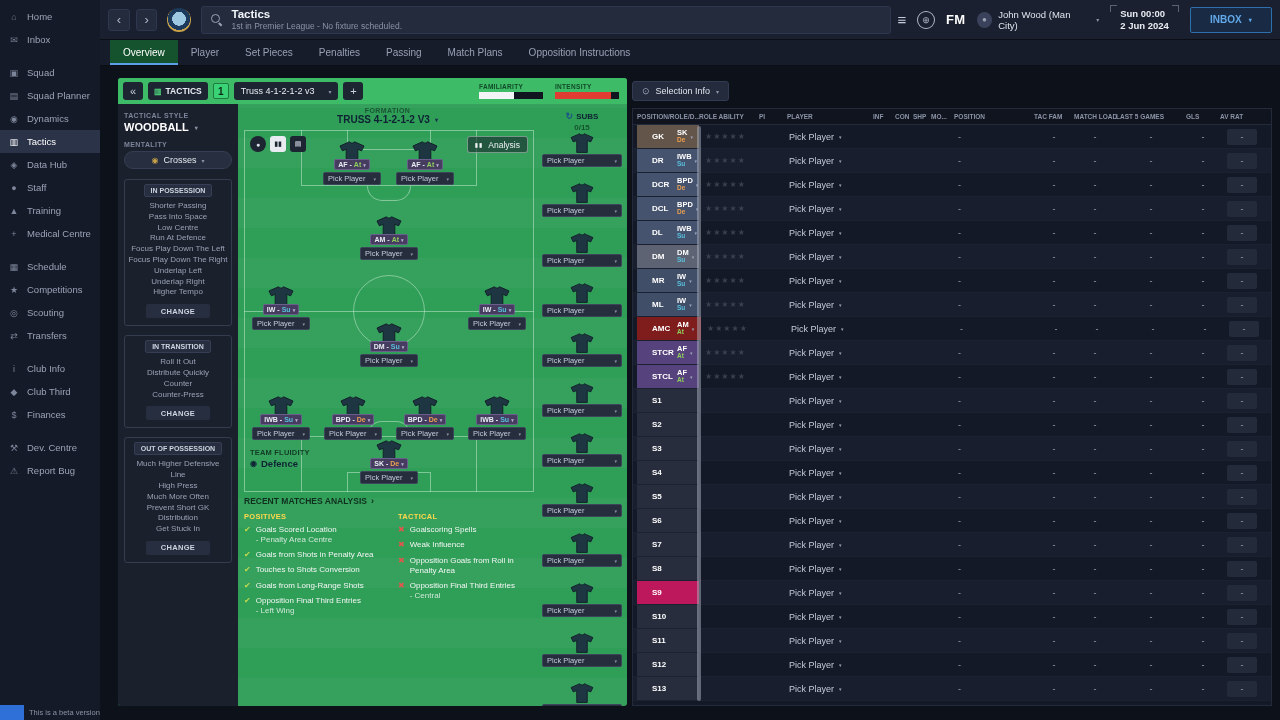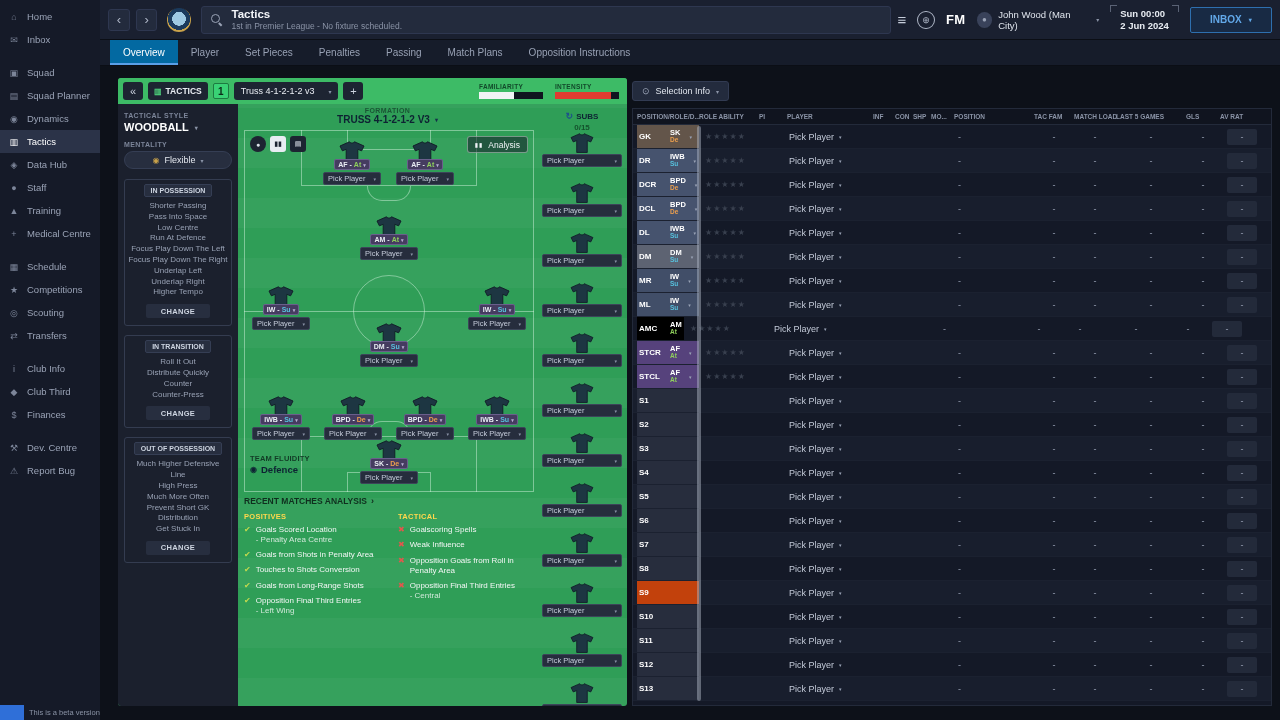--- a/index.html
+++ b/index.html
@@ -48,7 +48,7 @@
   
   .tabbar{position:absolute;left:100px;top:40px;width:1180px;height:26px;background:#161c2a;display:flex;padding-left:10px;border-bottom:1px solid #0b0e15}
   .tab{padding:0 13px;display:flex;align-items:center;font-size:10px;color:#98a1b4;cursor:pointer;position:relative;white-space:nowrap}
-  .tab.active{color:#fff;background:#0369a1}
+  .tab.active{color:#fff;background:#14532d}
   .tab.active::after{content:"";position:absolute;left:0;bottom:0;width:100%;height:2px;background:#5a9fe8}
 
   

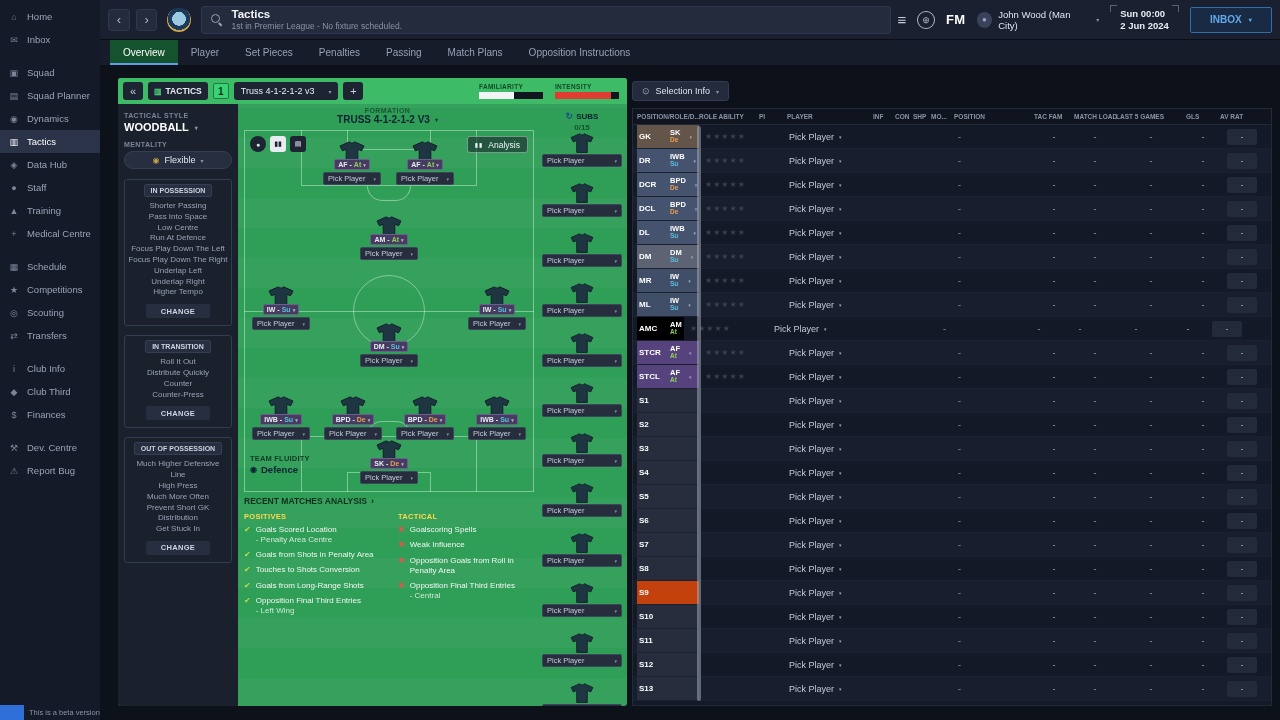--- a/index.html
+++ b/index.html
@@ -146,7 +146,7 @@
   .tr{display:flex;height:24px;align-items:stretch;padding-left:4px;border-bottom:1px solid #1b2130;cursor:pointer}
   .tr.alt{background:#181e2d}
   .td{display:flex;align-items:center;font-size:9px;color:#c3cad8;overflow:hidden;flex:none}
-  .c-pos{gap:9px;padding:0 2px}
+  .c-pos{gap:3px;padding:0 15px}
   .pos-code{font-size:8px;font-weight:bold;color:#fff;min-width:22px}
   .rb{display:flex;flex-direction:column;line-height:1.05;align-items:flex-start}
   .rb-role{font-size:7.5px;font-weight:bold;color:#fff}

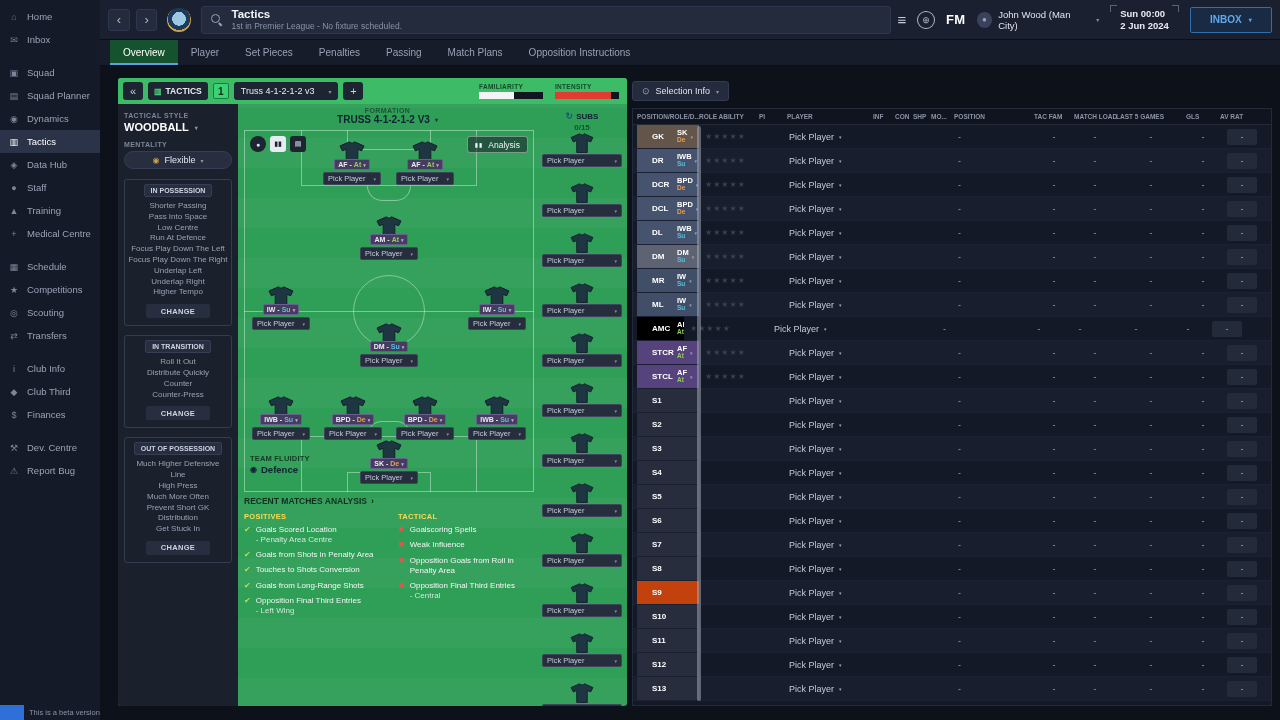--- a/index.html
+++ b/index.html
@@ -341,7 +341,7 @@
         <div class="ment-label">MENTALITY</div>
         <div class="ment-pill">
           <span class="ment-ico">◉</span>
-          <span>Flexible</span>
+          <span>Crosses</span>
           <span class="chev">▾</span>
         </div>
         <div id="style-sections">

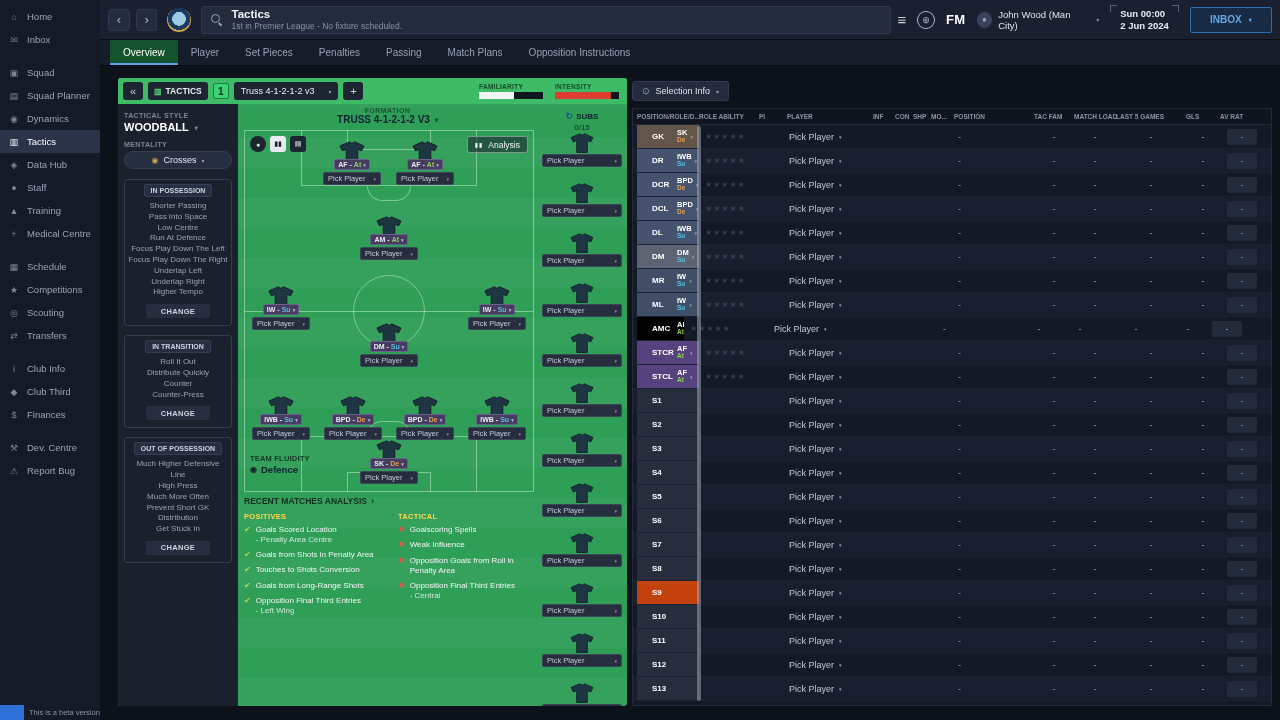--- a/index.html
+++ b/index.html
@@ -1024,7 +1024,7 @@
               </div>
             </div>
             <div class="tr">
-              <div class="td c-pos" style="width:47px;background:#000000">
+              <div class="td c-pos" style="width:64px;background:#7f1d1d">
                 <span class="pos-code">AMC</span>
                 <span class="rb">
                   <span class="rb-role">AM</span>

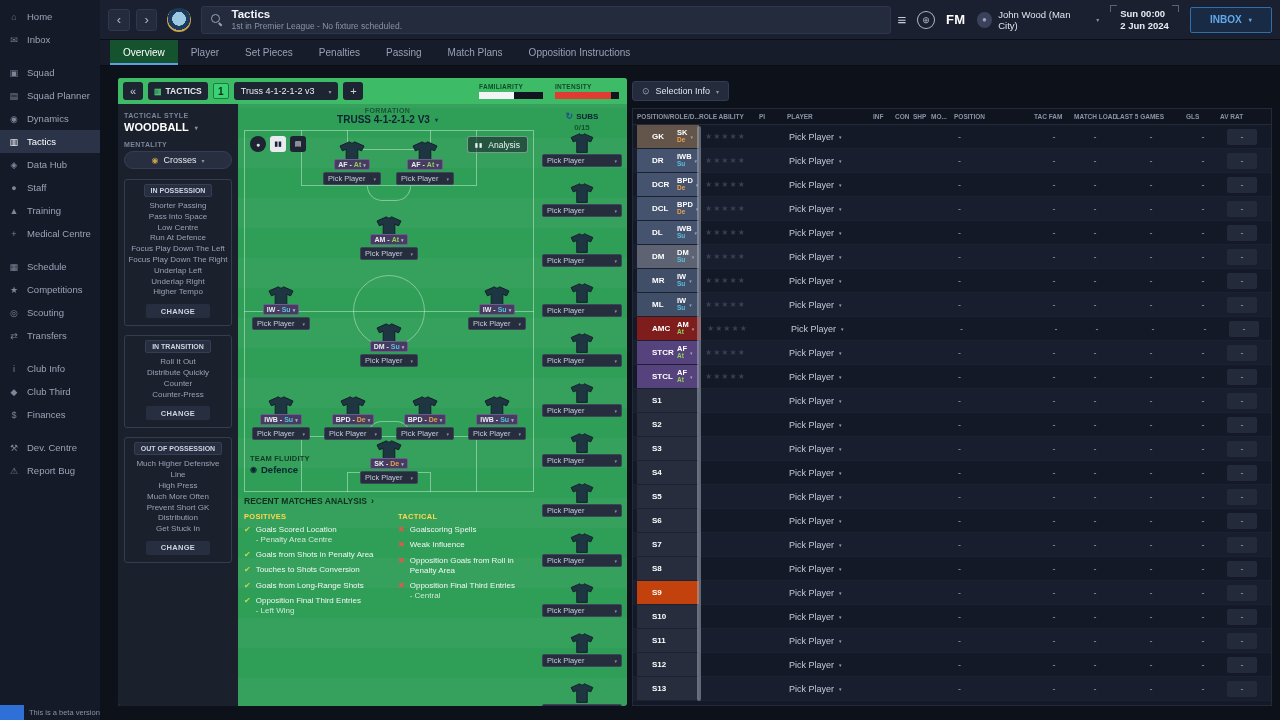--- a/index.html
+++ b/index.html
@@ -106,7 +106,7 @@
   .pick-dd{margin-top:2px;width:58px;height:13px;background:#262d3d;border:1px solid #3c4559;border-radius:2px;display:flex;align-items:center;justify-content:space-between;padding:0 4px;font-size:7.5px;color:#c3cad8;cursor:pointer;white-space:nowrap}
   .pick-dd .chev{font-size:5px}
 
-  .fluidity{position:absolute;left:6px;bottom:16px;line-height:1.3}
+  .fluidity{position:absolute;left:6px;bottom:22px;line-height:1.3}
   .fl-label{font-size:7.5px;font-weight:bold;color:#123b26;letter-spacing:.2px}
   .fl-value{font-size:9.5px;font-weight:bold;color:#0e2233;display:flex;align-items:center;gap:4px}
   .fl-ico{font-size:8px;color:#0e2233}

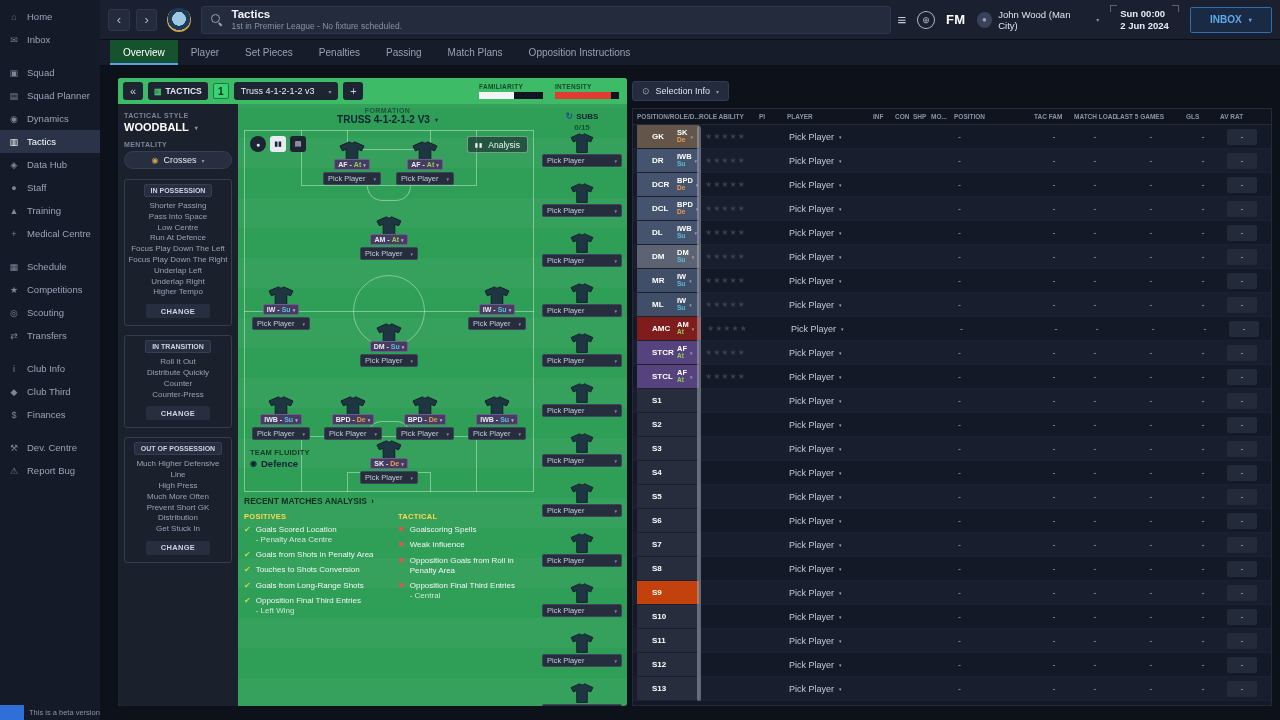--- a/index.html
+++ b/index.html
@@ -1303,7 +1303,7 @@
               </div>
             </div>
             <div class="tr alt">
-              <div class="td c-pos" style="width:62px;background:#c2410c">
+              <div class="td c-pos" style="width:62px;background:#be185d">
                 <span class="pos-code">S9</span>
               </div>
               <div class="td c-stars" style="width:60px"></div>

